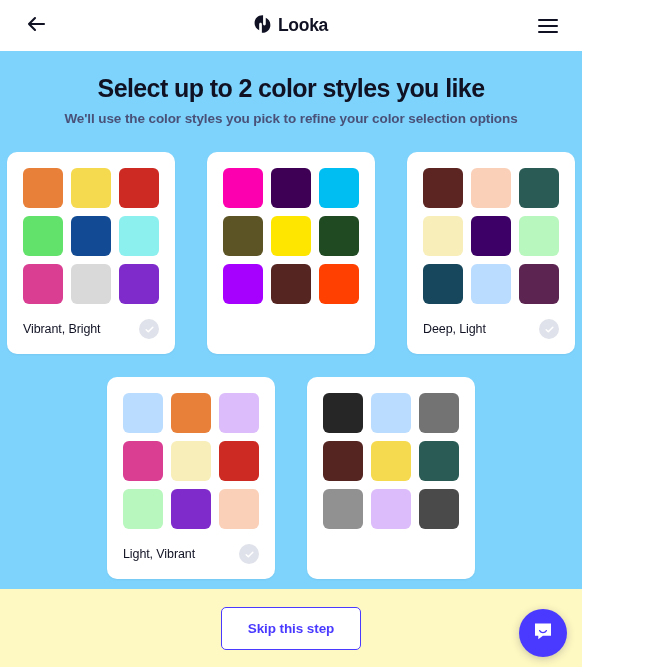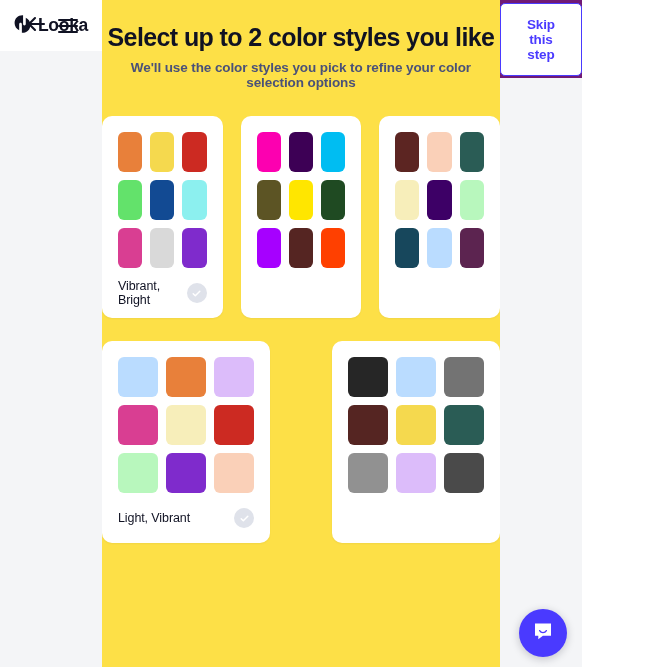--- a/index.html
+++ b/index.html
@@ -20,7 +20,7 @@
     width: 582px;
     height: 667px;
     display: flex;
-    flex-direction: row;
+    flex-direction: column;
     background: #f4f5f7;
   }
 

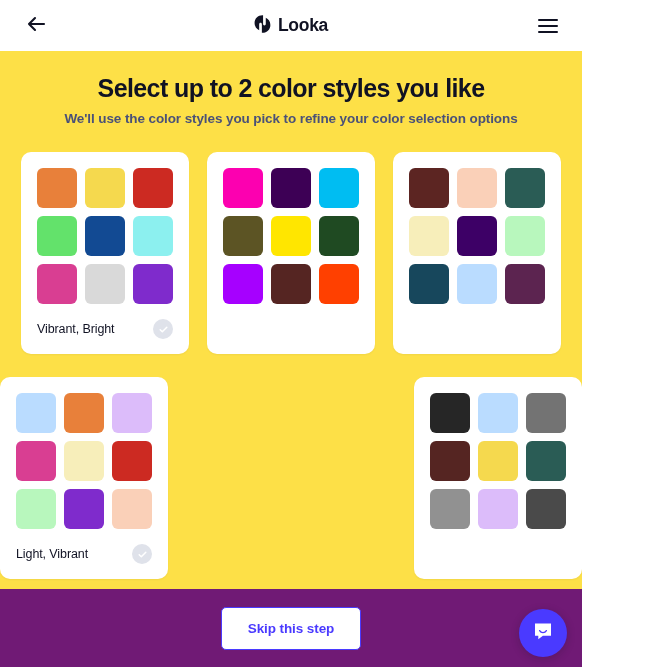--- a/index.html
+++ b/index.html
@@ -79,7 +79,7 @@
   
   .main {
     flex: 1 1 auto;
-    background: #fde047;
+    background: #7dd3fc;
     overflow: hidden;
     padding-top: 22px;
   }

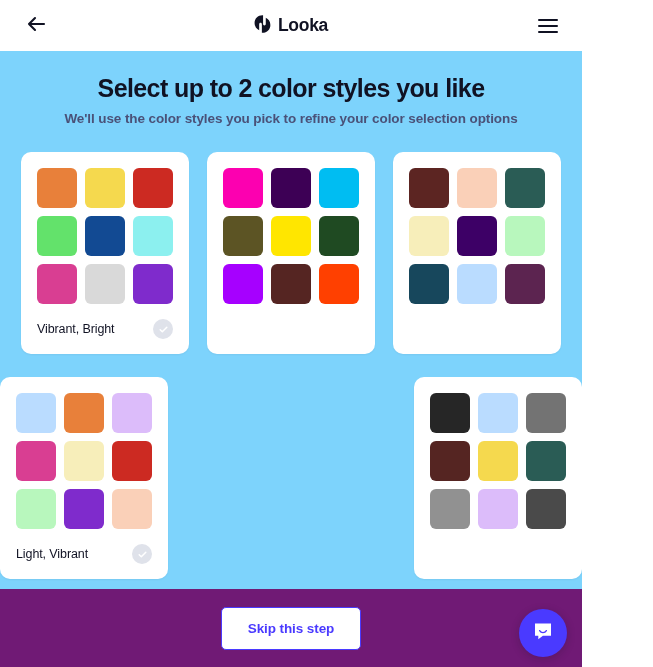--- a/index.html
+++ b/index.html
@@ -108,7 +108,7 @@
   .card-row {
     display: flex;
     justify-content: center;
-    gap: 18px;
+    gap: 32px;
   }
   .card-row + .card-row { margin-top: 23px; justify-content: space-between; }
 

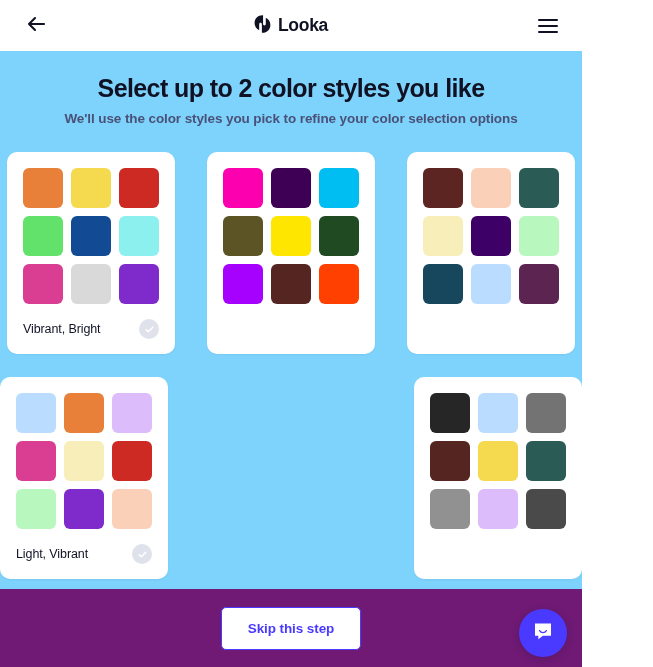--- a/index.html
+++ b/index.html
@@ -279,6 +279,14 @@
               <div class="swatch" title="#badcff" style="background: rgb(186, 220, 255);"></div>
               <div class="swatch" title="#5c2450" style="background: rgb(92, 36, 80);"></div>
             </div>
+            <div class="card-foot">
+              <span class="card-label">Deep, Light</span>
+              <span class="check-circle">
+                <svg width="11" height="11" viewBox="0 0 11 11" fill="none">
+                  <path d="M2.2 5.7L4.3 7.8L8.8 3.3" stroke="#ffffff" stroke-width="1.5" stroke-linecap="round" stroke-linejoin="round"></path>
+                </svg>
+              </span>
+            </div>
           </div>
         </div>
       <div class="card-row" id="row-bottom">

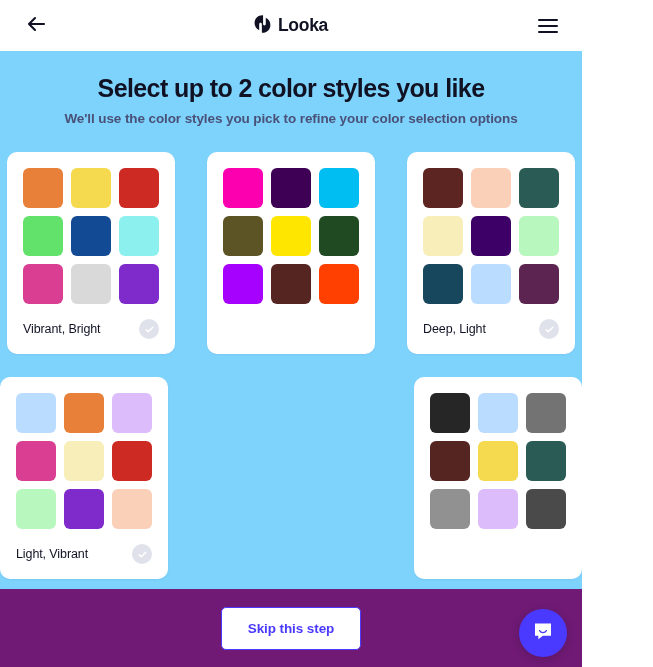--- a/index.html
+++ b/index.html
@@ -110,7 +110,7 @@
     justify-content: center;
     gap: 32px;
   }
-  .card-row + .card-row { margin-top: 23px; justify-content: space-between; }
+  .card-row + .card-row { margin-top: 23px; }
 
   .style-card {
     width: 168px;

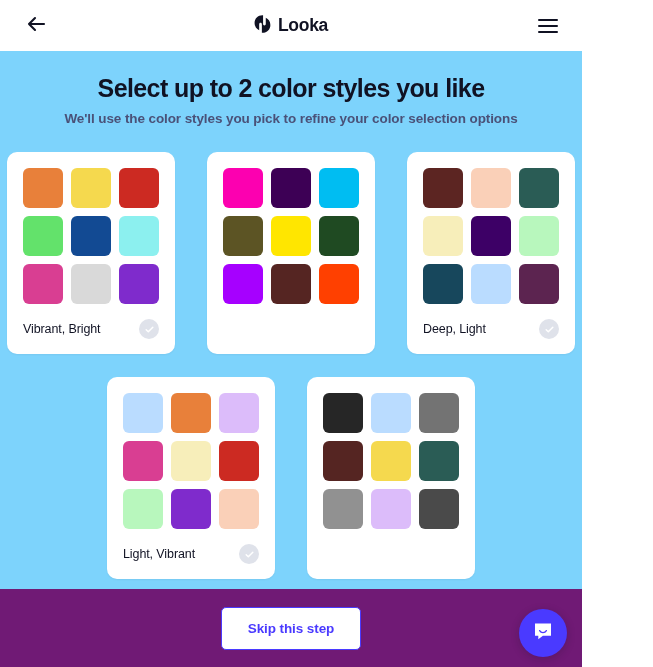--- a/index.html
+++ b/index.html
@@ -157,7 +157,7 @@
   .footer {
     flex: 0 0 78px;
     height: 78px;
-    background: #701a75;
+    background: #fef9c3;
     display: flex;
     align-items: center;
     justify-content: center;

